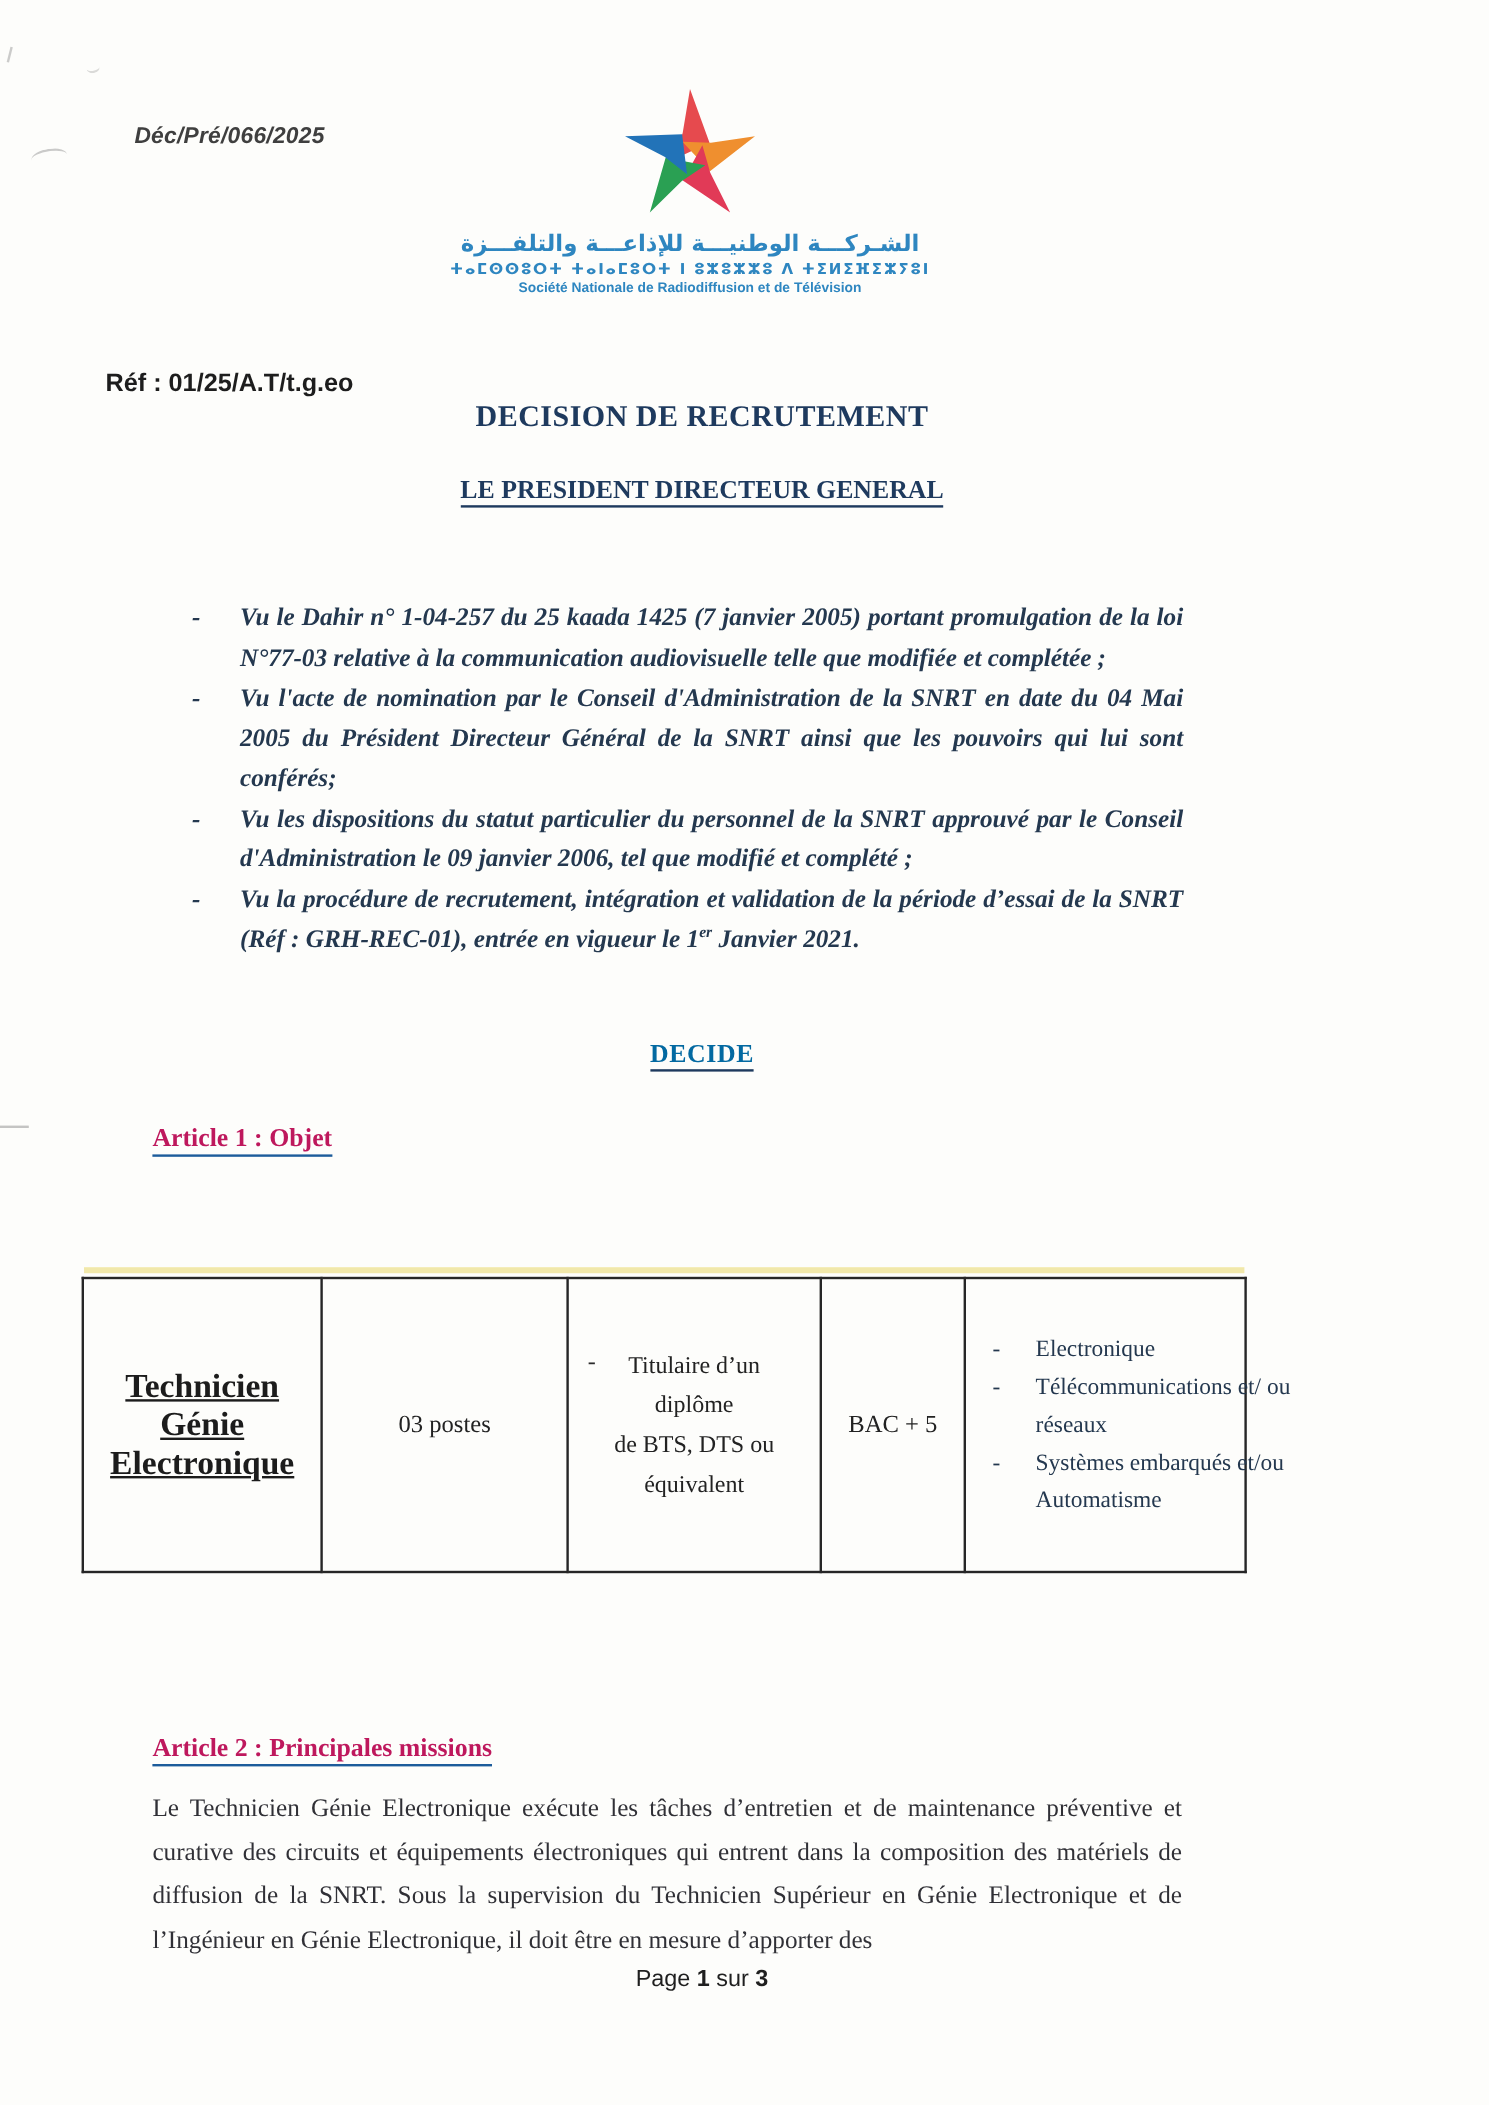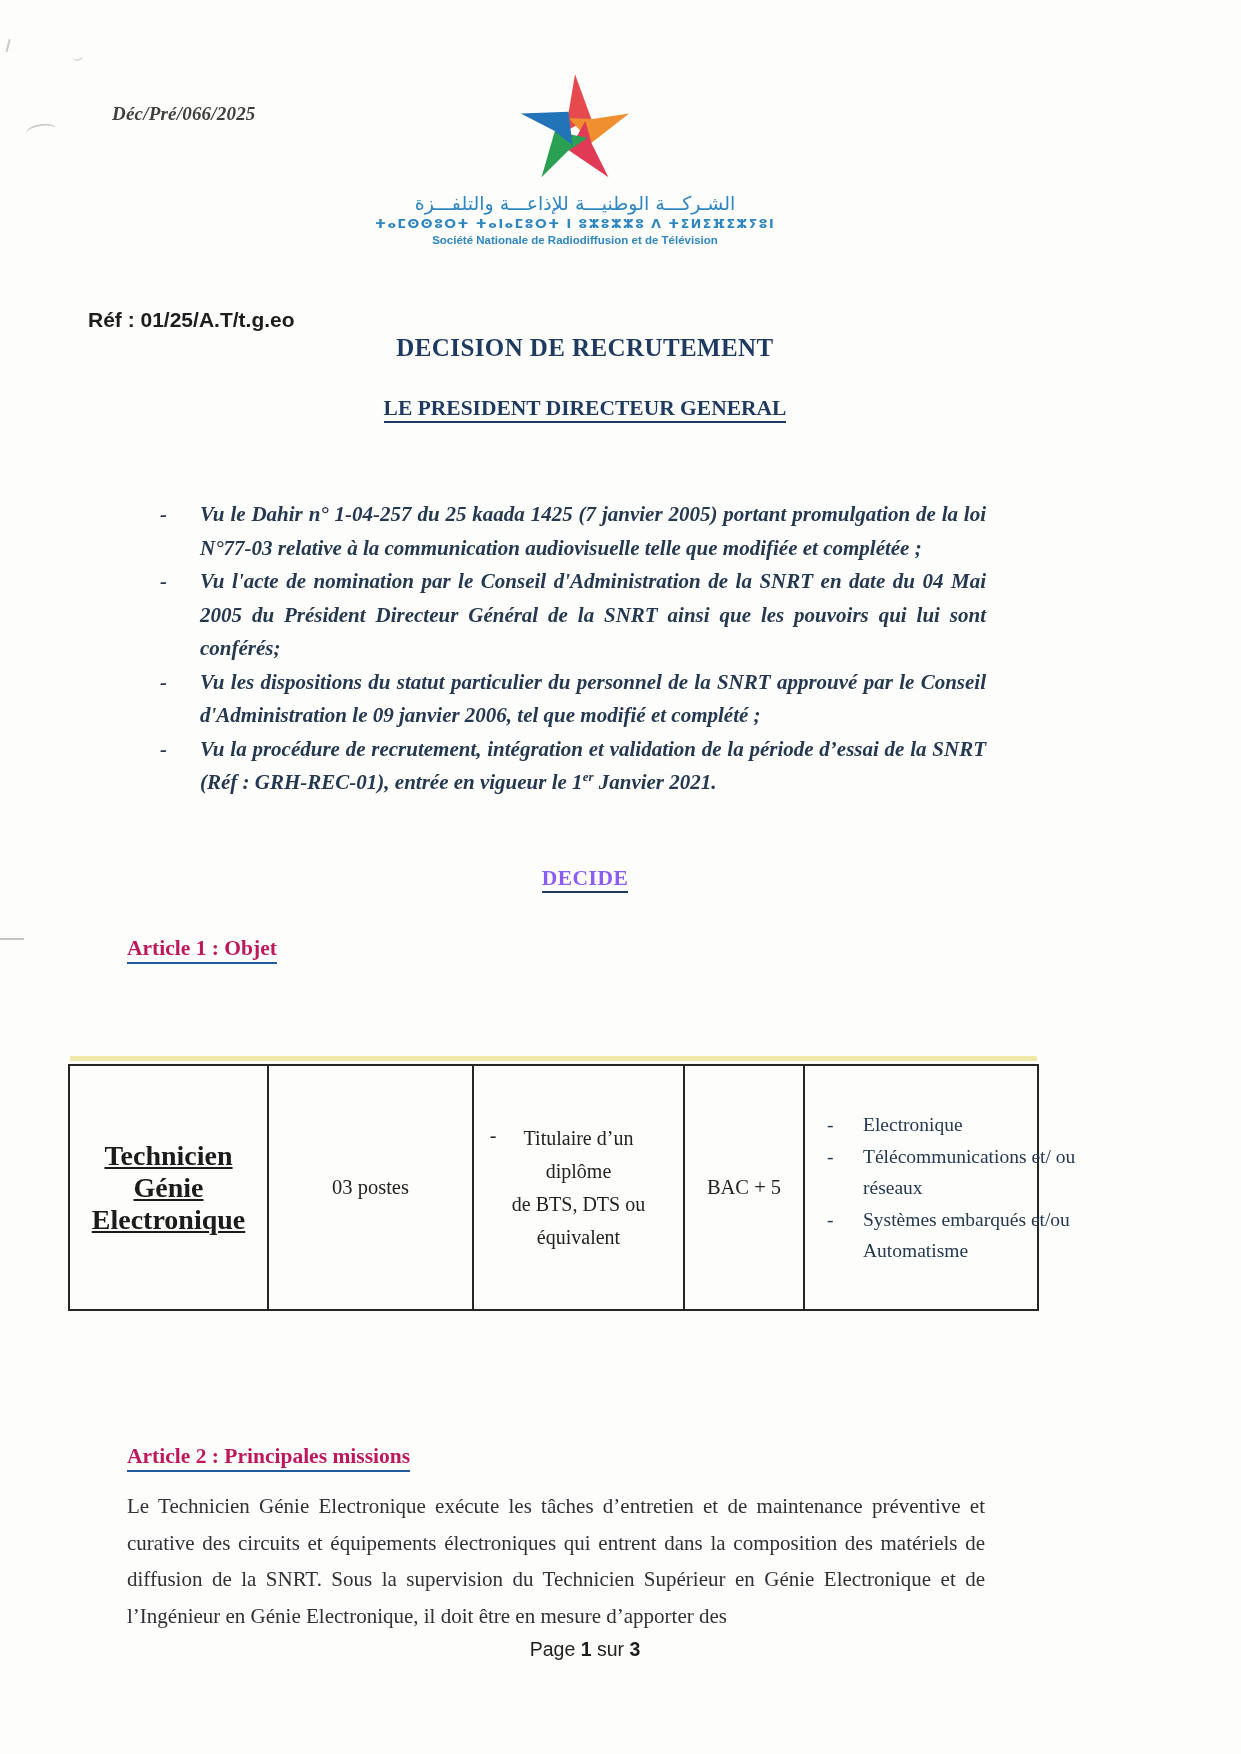--- a/index.html
+++ b/index.html
@@ -17,7 +17,7 @@
 
   .doc-ref{
     position:absolute;left:112px;top:103px;
-    font-family:Liberation Serif, serif;font-weight:bold;font-style:italic;
+    font-family:Liberation Sans, sans-serif;font-weight:bold;font-style:italic;
     font-size:19px;color:#3f3f3f;letter-spacing:.2px;
   }
 

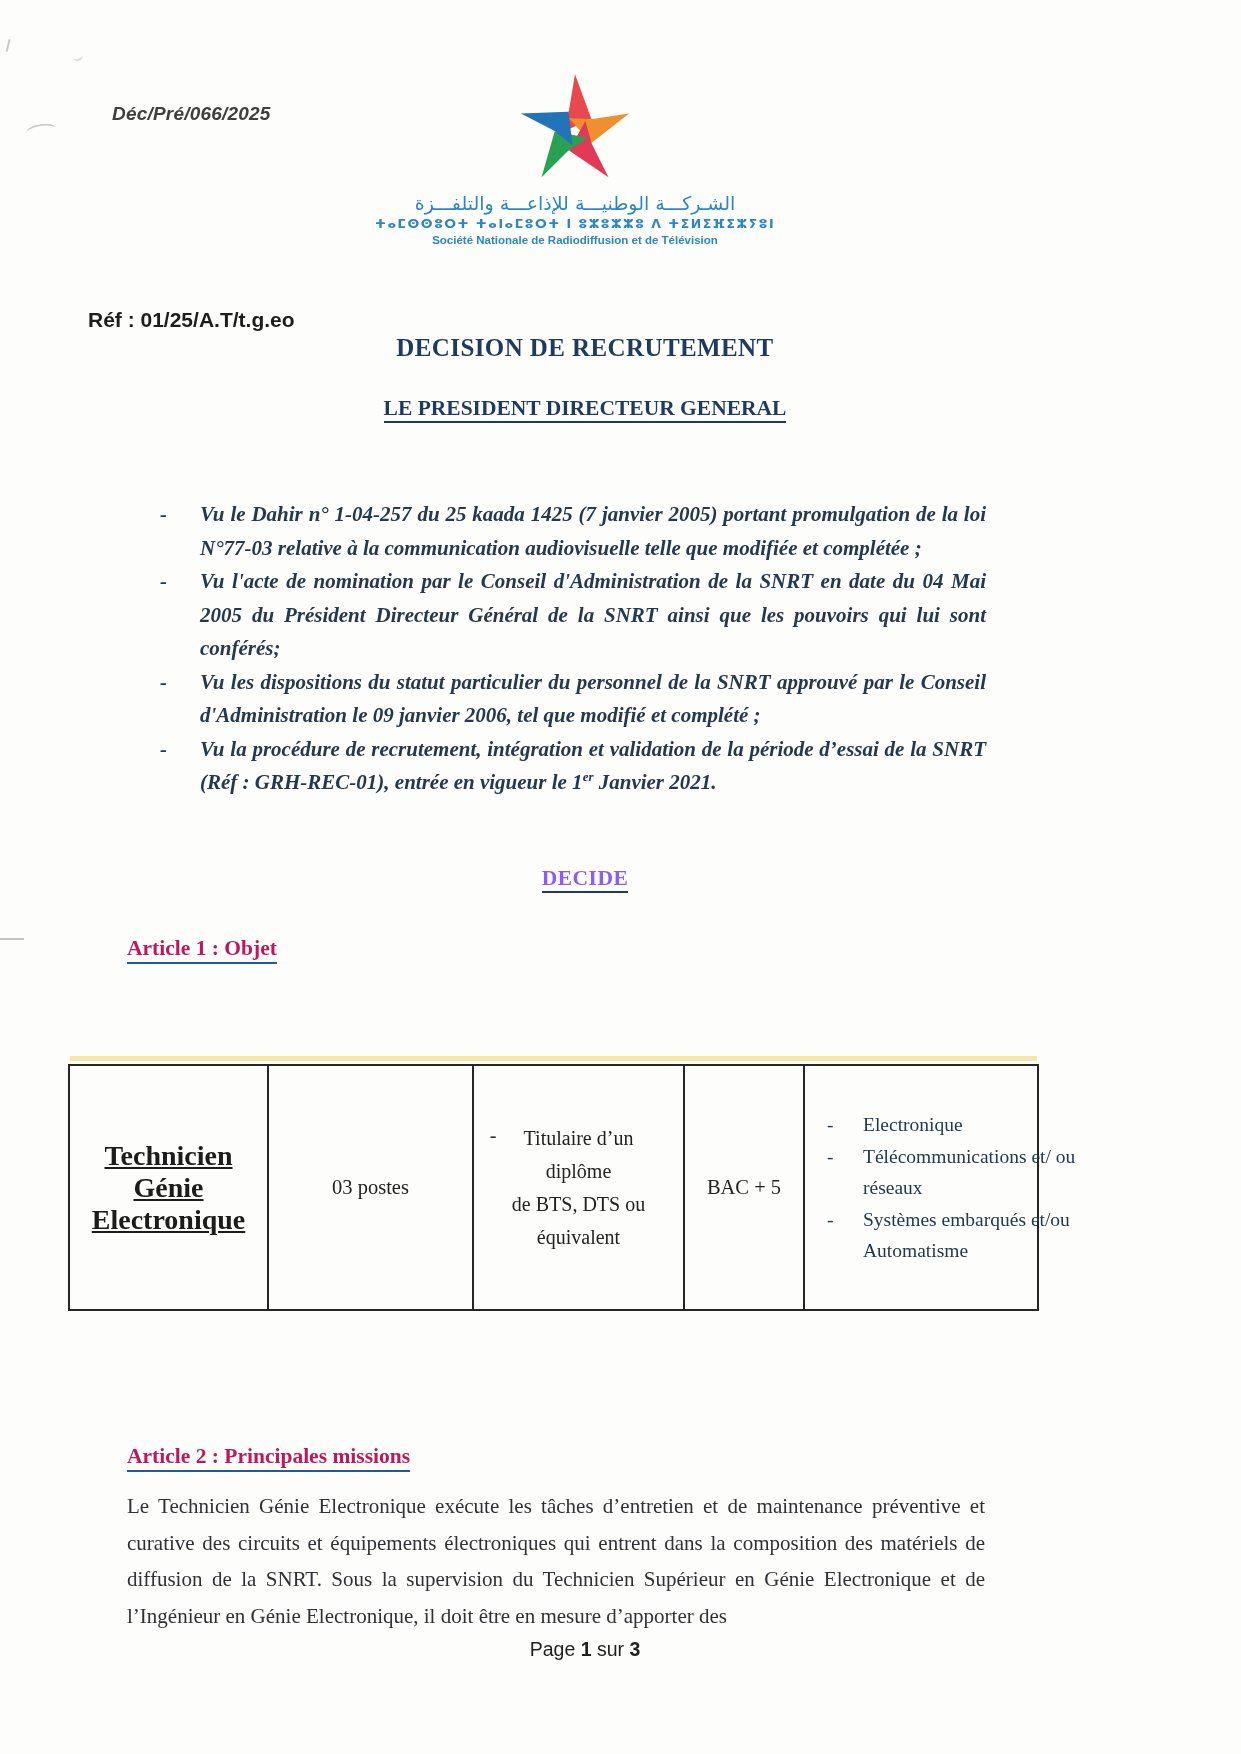--- a/index.html
+++ b/index.html
@@ -23,7 +23,7 @@
 
   .logo{position:absolute;top:66px;left:0;width:1150px;display:flex;flex-direction:column;align-items:center;}
   .logo svg{display:block;}
-  .logo-ar{margin-top:4px;font-family:"DejaVu Sans",sans-serif;font-size:19px;font-weight:normal;color:#2e86c0;}
+  .logo-ar{margin-top:4px;font-family:"DejaVu Sans",sans-serif;font-size:19px;font-weight:bold;color:#2e86c0;}
   .logo-tf{margin-top:2px;font-family:"DejaVu Sans",sans-serif;font-size:12.5px;font-weight:bold;color:#2e86c0;letter-spacing:1.5px;}
   .logo-fr{margin-top:3px;font-family:"Liberation Sans",sans-serif;font-size:11.5px;font-weight:bold;color:#2e86c0;}
 

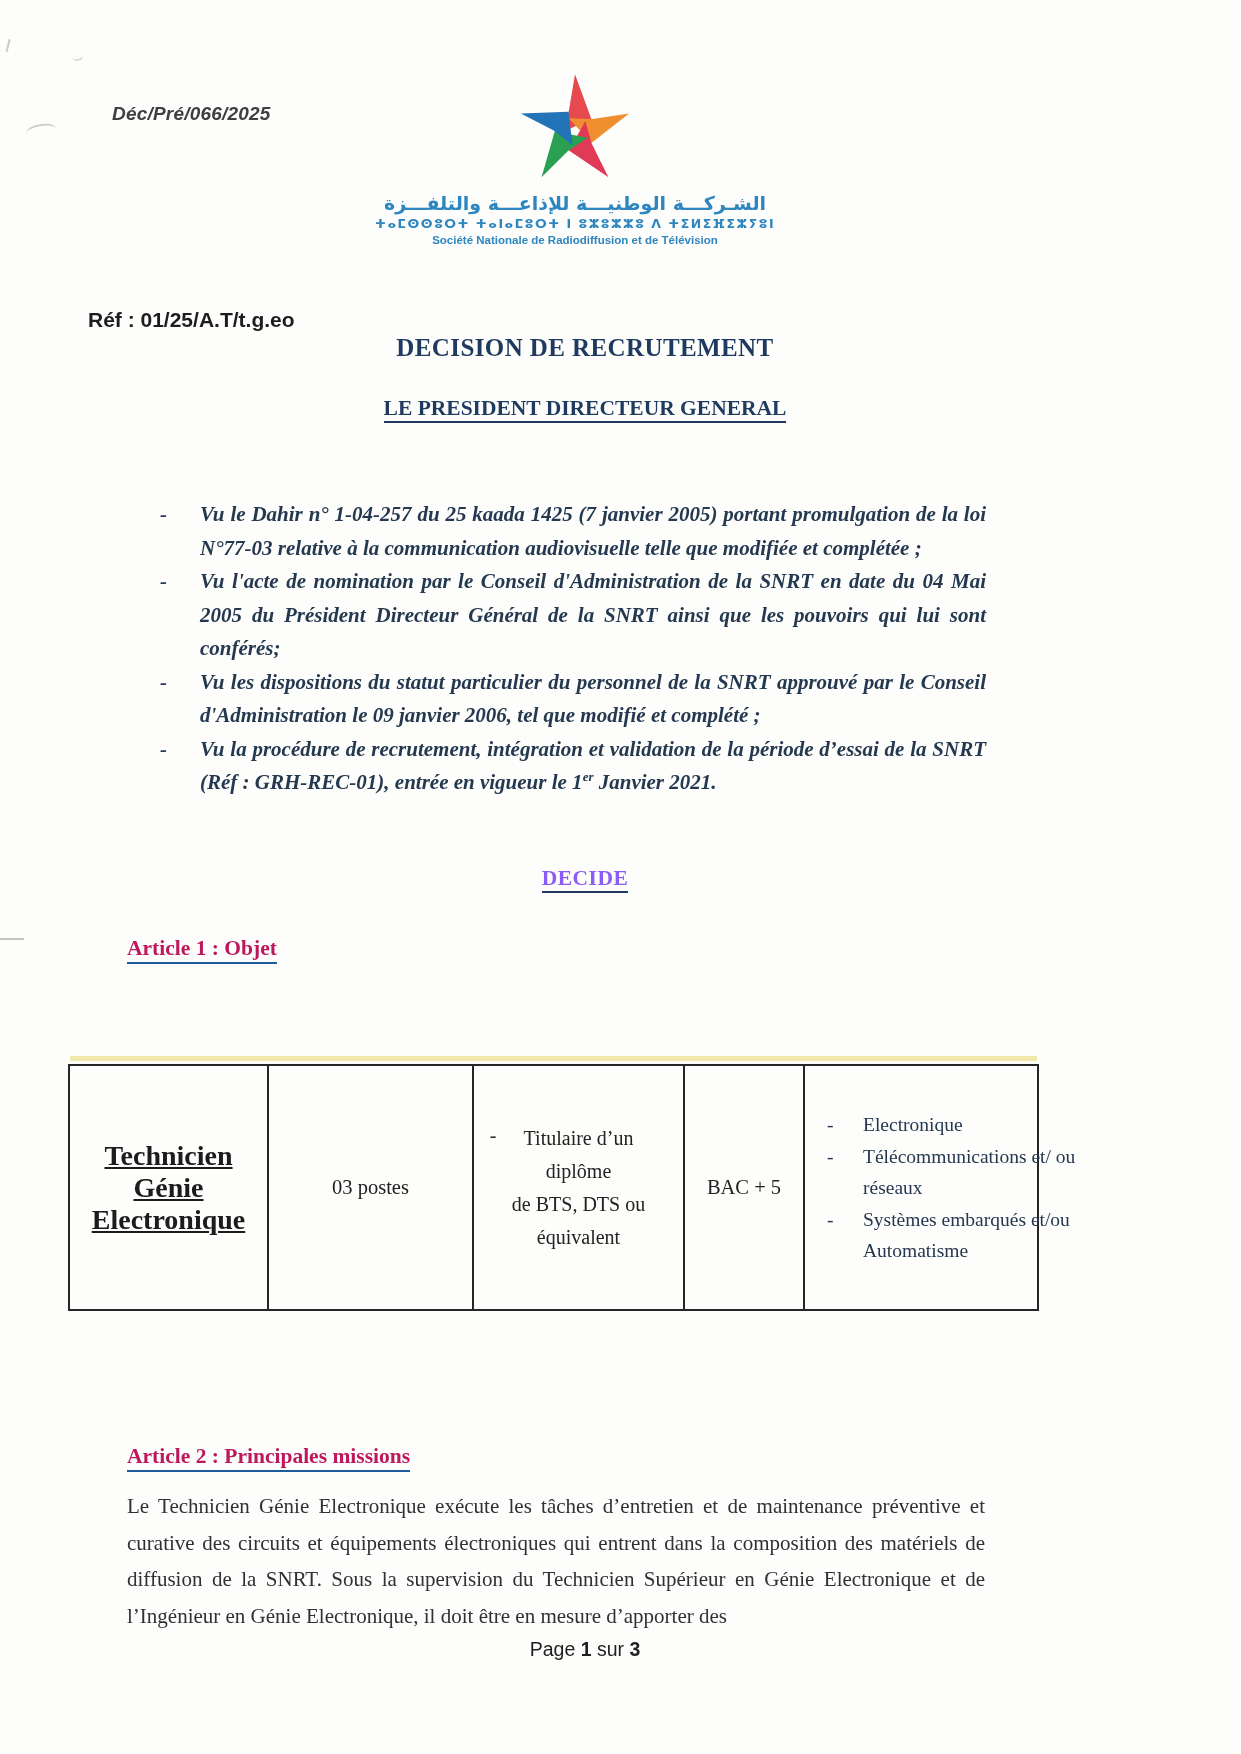--- a/index.html
+++ b/index.html
@@ -36,7 +36,7 @@
   .title{top:334px;font-size:25px;font-weight:bold;color:#1e3a5e;letter-spacing:.4px;}
   .subtitle{top:396px;font-size:21.5px;font-weight:bold;color:#1e3a5e;}
   .subtitle .ul{border-bottom:2px solid #1e3a5e;padding-bottom:1px;}
-  .decide{top:866px;font-size:21.5px;font-weight:bold;color:#8b5cf6;letter-spacing:.5px;}
+  .decide{top:866px;font-size:21.5px;font-weight:bold;color:#0369a1;letter-spacing:.5px;}
   .decide .ul{border-bottom:2px solid #1e3a5e;padding-bottom:1px;}
 
   .bullets{position:absolute;left:160px;top:498px;width:826px;}

